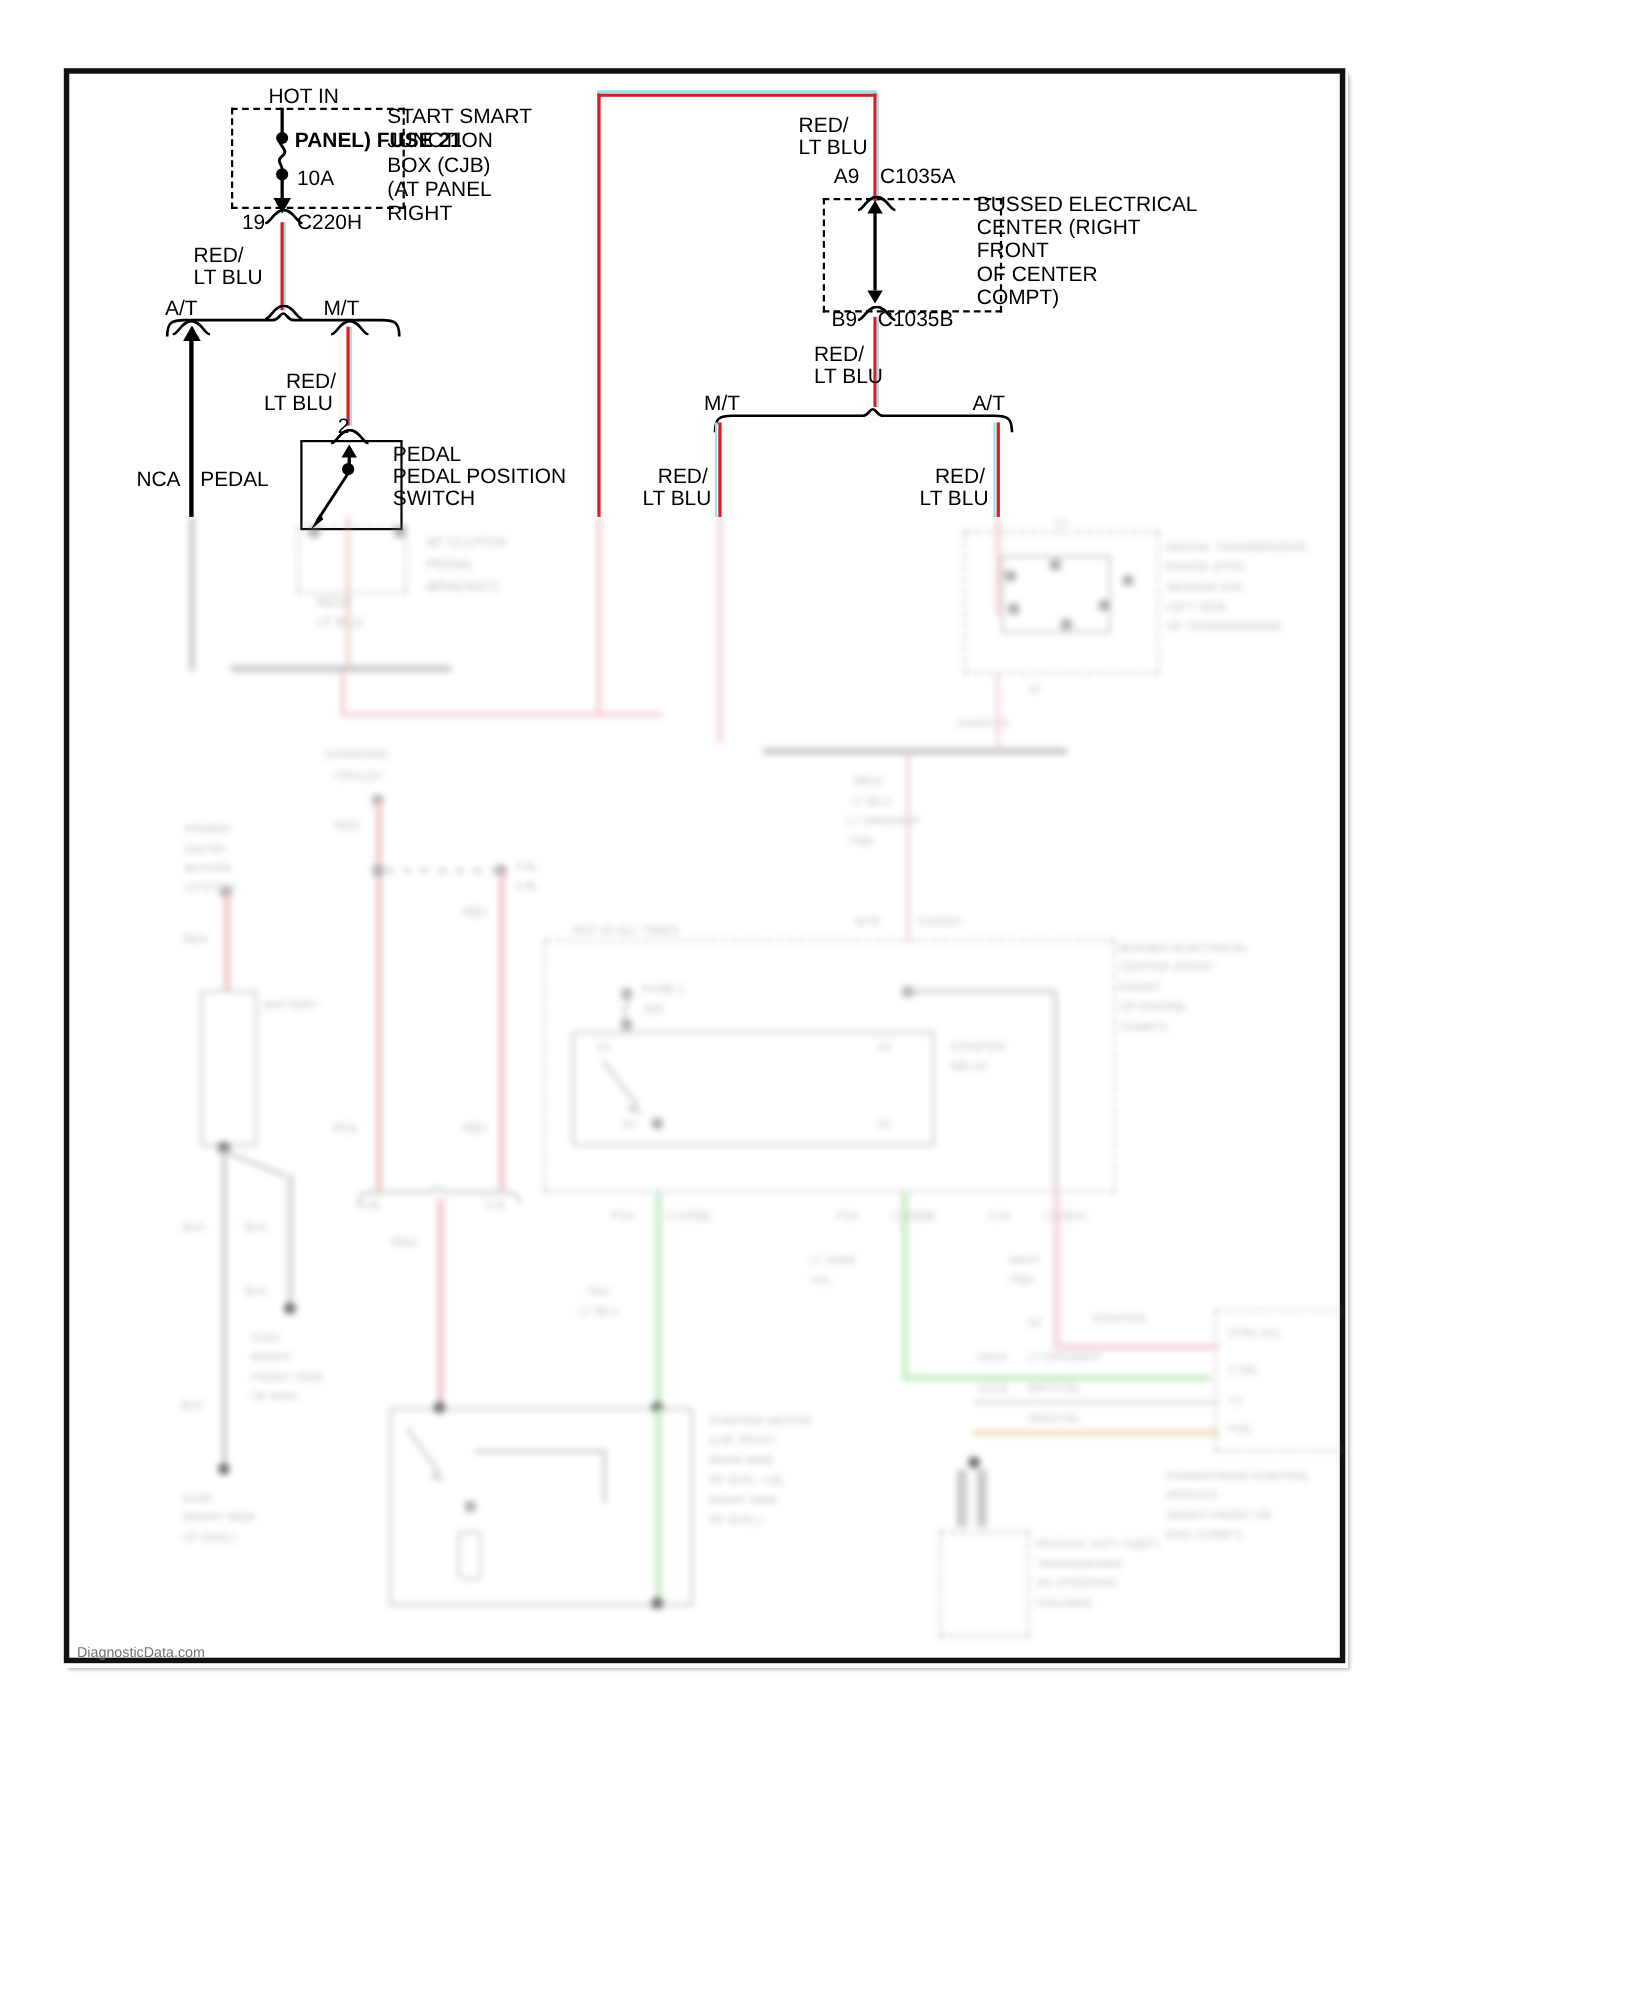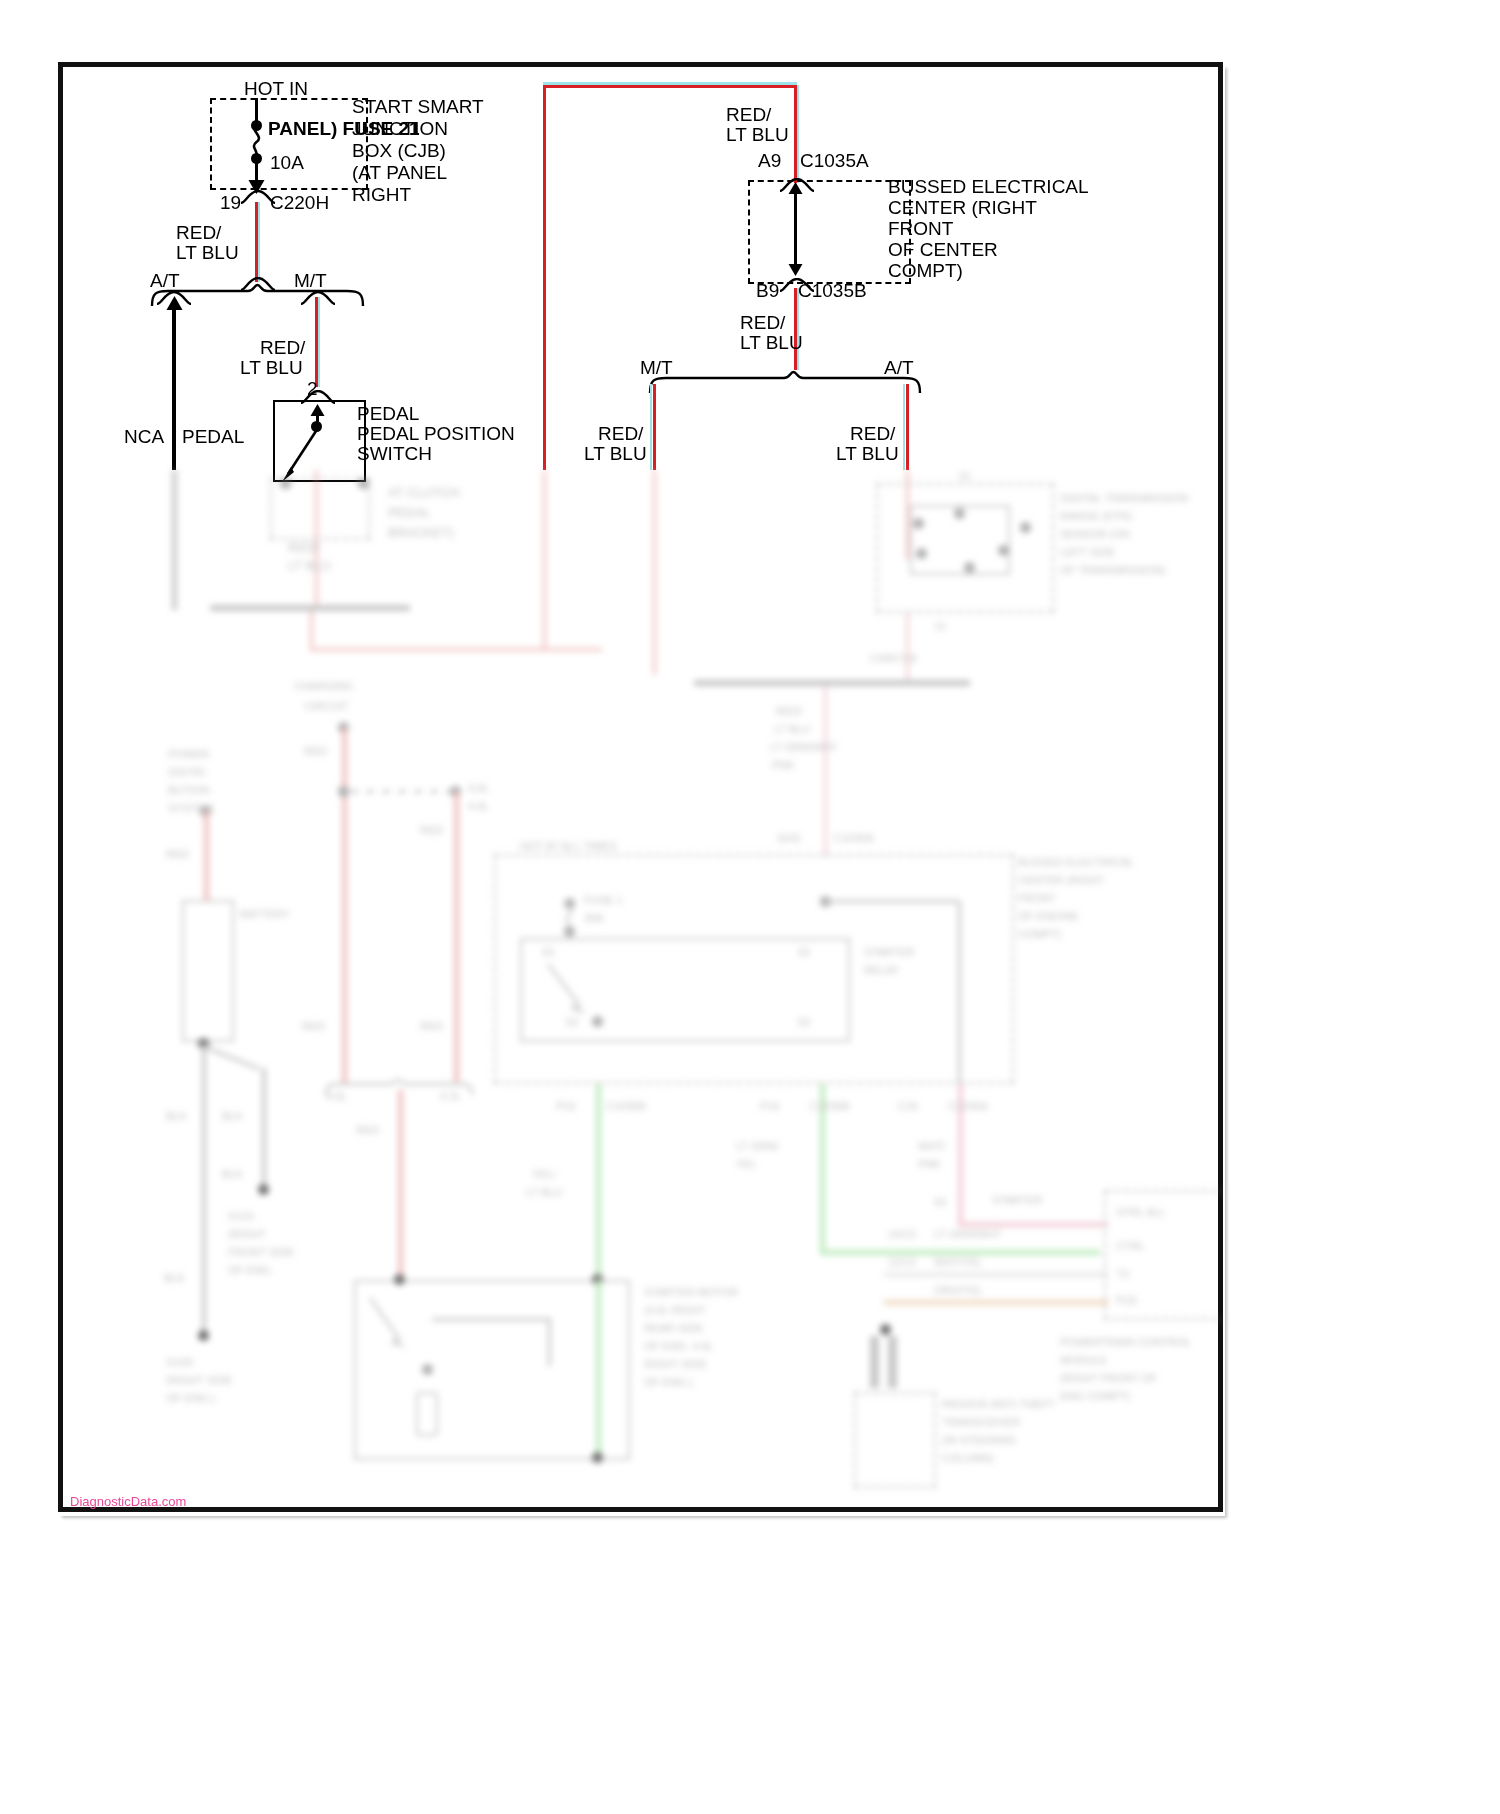--- a/index.html
+++ b/index.html
@@ -55,7 +55,7 @@
   .brace{position:absolute;}
   .brace svg{display:block;}
 
-  .watermark{position:absolute;left:70px;top:1494px;font-size:13px;color:#ec4899;}
+  .watermark{position:absolute;left:70px;top:1494px;font-size:13px;color:#737373;}
 </style>
 </head>
 <body>

